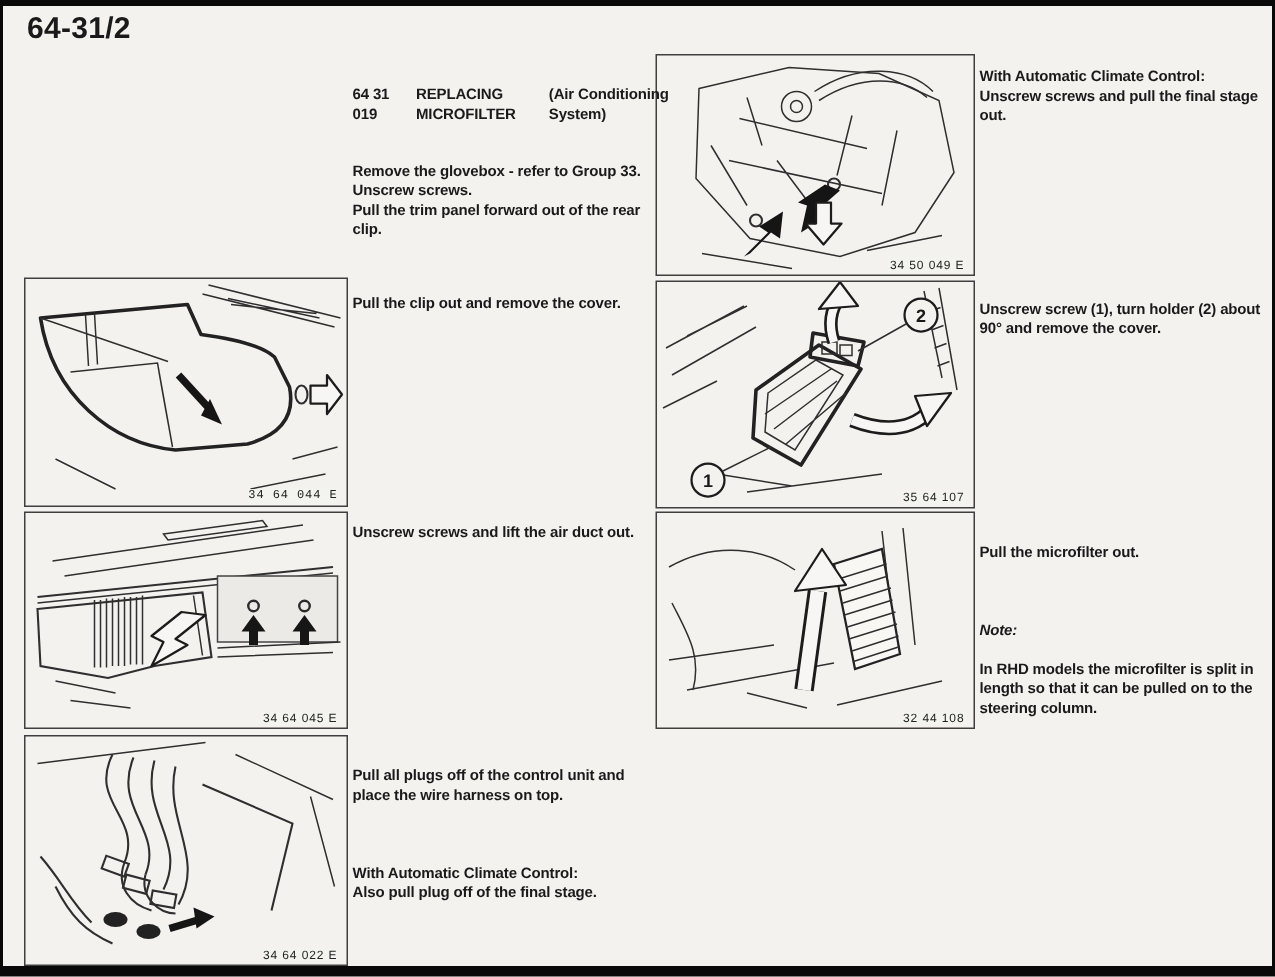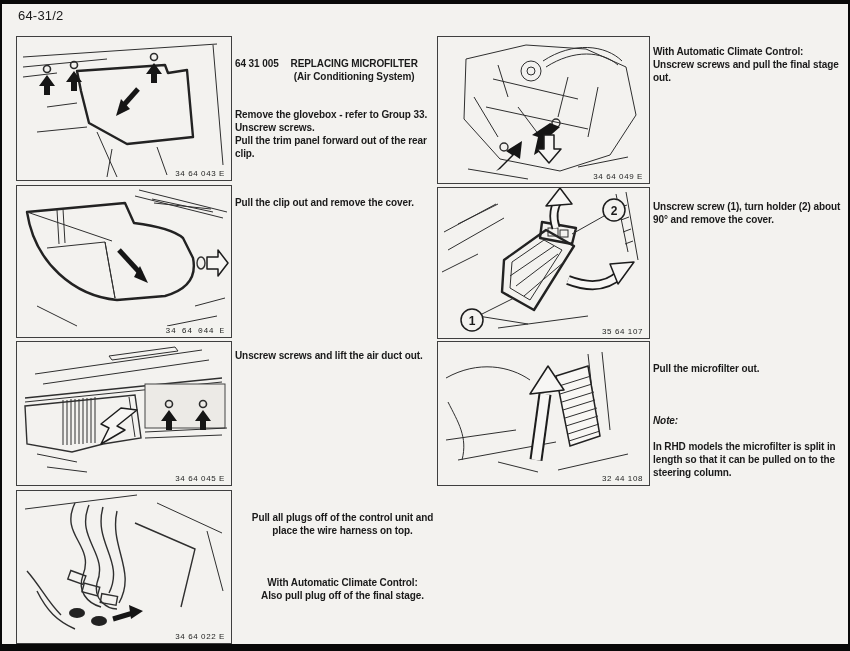--- a/index.html
+++ b/index.html
@@ -10,7 +10,7 @@
     border-left:2px solid #090909; border-right:2px solid #090909;
     font-family:"Liberation Sans", sans-serif; color:#1a1a1a; overflow:hidden;
   }
-  .hdr{position:absolute; left:16px; top:4px; font-size:13px; font-weight:400; letter-spacing:0.2px;}
+  .hdr{position:absolute; left:16px; top:4px; font-size:20px; font-weight:700; letter-spacing:0.2px;}
   .panel{position:absolute; border:1px solid #3f3f3f; background:#f3f2ef;}
   .panel svg{position:absolute; left:0; top:0;}
   .cap{position:absolute; right:5px; bottom:2px; font-size:8px; letter-spacing:0.6px; color:#242424; background:rgba(243,242,239,.8); padding:0 1px;}

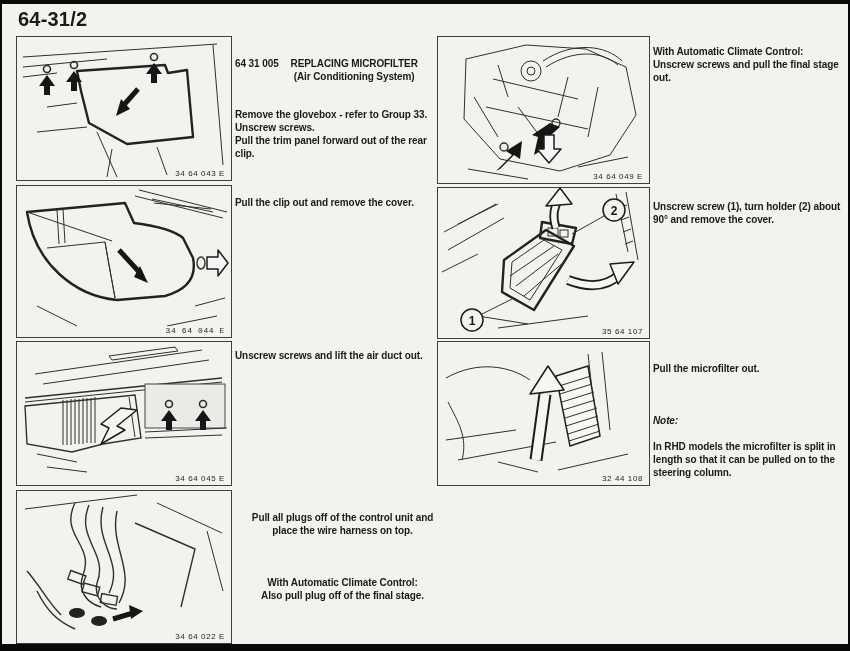--- a/index.html
+++ b/index.html
@@ -173,7 +173,7 @@
 
   <div class="txt" style="left:233px; top:40px; width:215px;">
     <div class="step-head">
-      <span>64 31 005</span>
+      <span>64 31 019</span>
       <span class="head-col">
         <span>REPLACING MICROFILTER</span>
         <span>(Air Conditioning System)</span>

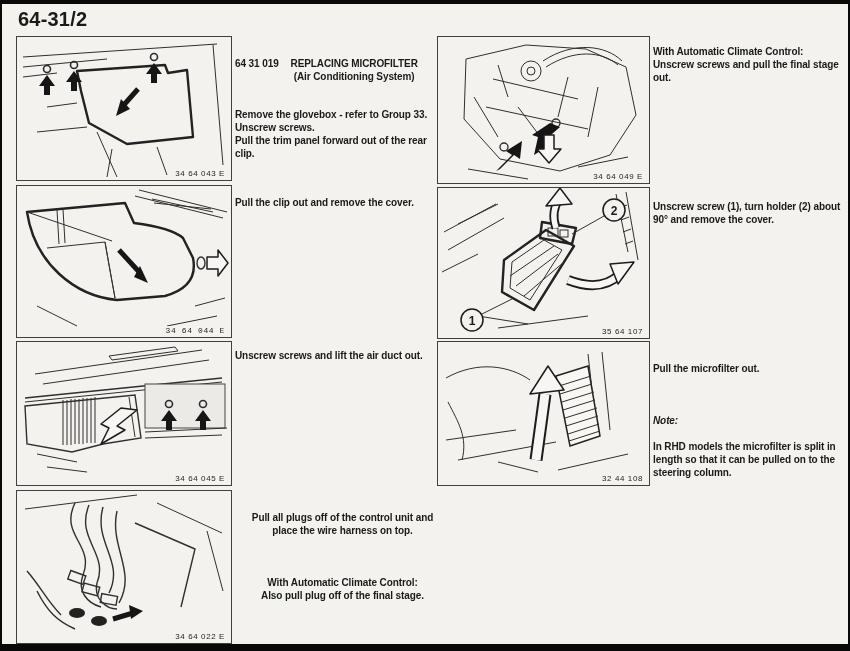--- a/index.html
+++ b/index.html
@@ -16,7 +16,7 @@
   .cap{position:absolute; right:5px; bottom:2px; font-size:8px; letter-spacing:0.6px; color:#242424; background:rgba(243,242,239,.8); padding:0 1px;}
   .txt{position:absolute; font-size:10px; font-weight:700; line-height:13px; letter-spacing:-0.1px; white-space:pre-line;}
   .step-head{display:flex; gap:12px; margin-bottom:12px; white-space:normal;}
-  .head-col{display:flex; flex-direction:column; align-items:center;text-align:center;}
+  .head-col{display:flex; flex-direction:row; align-items:center;}
   .note-lbl{font-style:italic; font-weight:700;}
   .gap{height:13px;}
   svg .thin{stroke:#2f2f2f; stroke-width:1; fill:none;}

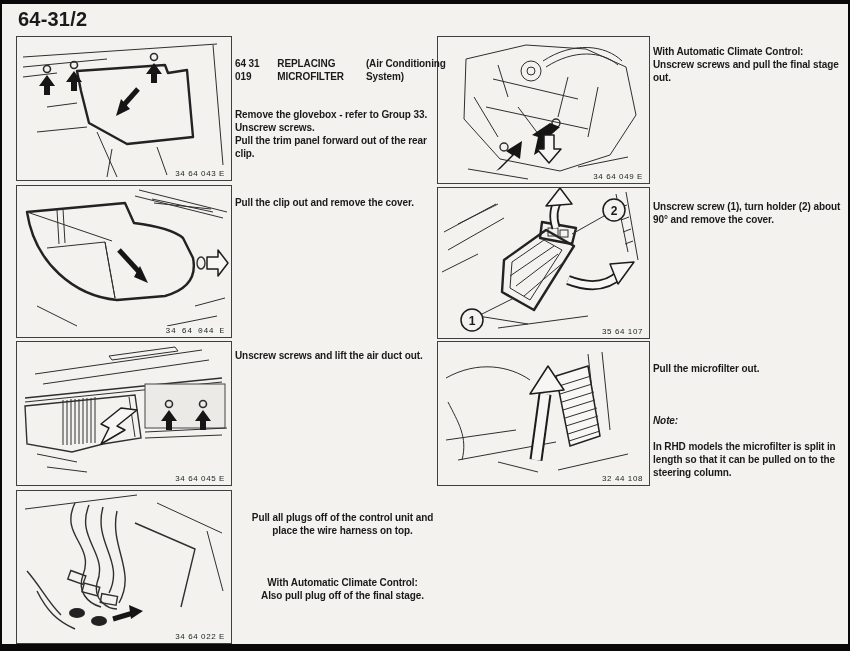--- a/index.html
+++ b/index.html
@@ -44,21 +44,6 @@
 
   <div class="hdr">64-31/2</div>
 
-  <div class="panel" style="left:14px; top:32px; width:214px; height:143px;">
-    <svg width="212" height="141" viewBox="0 0 212 141">
-      <path class="thin" d="M6,20 L200,7 M6,30 L90,22 M196,8 L206,128 M6,40 L40,36"></path>
-      <path class="thin" d="M20,95 L70,90 M30,70 L60,66 M95,112 L90,140 M140,110 L150,138 M80,95 L100,140"></path>
-      <path class="thick" d="M60,34 L148,28 L151,36 L170,33 L176,100 L110,107 L72,86 L64,54 Z"></path>
-      <g>
-        <path d="M121,52 L105,70" stroke="#161616" stroke-width="5" fill="none"></path>
-        <polygon class="blk" points="99,79 113,72 104,62"></polygon>
-      </g>
-      <use href="#screw-marker" transform="translate(30,48)"></use>
-      <use href="#screw-marker" transform="translate(57,44)"></use>
-      <use href="#screw-marker" transform="translate(137,36)"></use>
-    </svg>
-    <span class="cap">34 64 043 E</span>
-  </div>
 
   <div class="panel" style="left:14px; top:181px; width:214px; height:151px;font-family:Liberation Mono, monospace;">
     <svg width="212" height="149" viewBox="0 0 212 149">

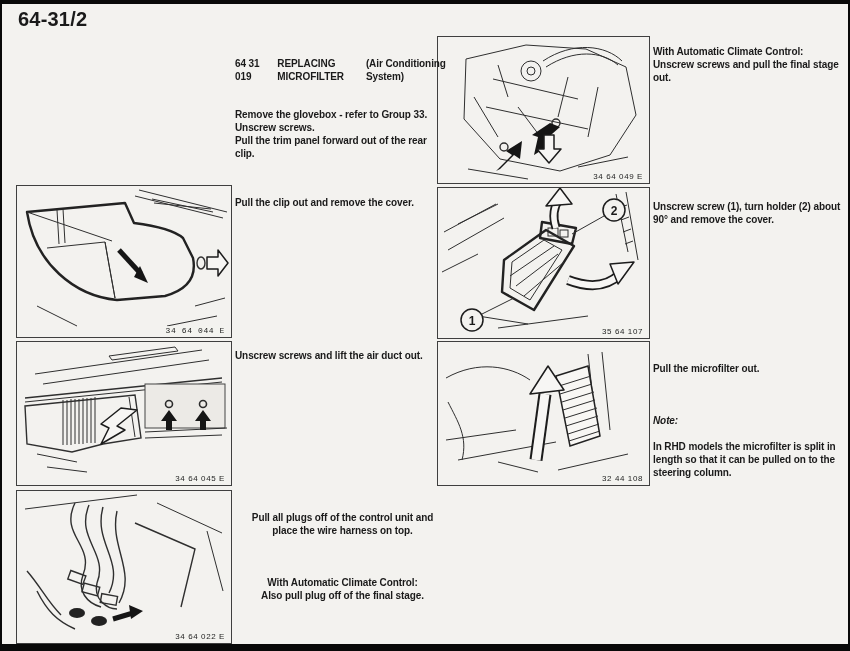--- a/index.html
+++ b/index.html
@@ -110,7 +110,7 @@
       <polygon class="blk" points="122,90 106,104 112,108 96,118 100,100 94,98 112,86"></polygon>
       <polygon class="wht" points="106,98 116,98 116,112 123,112 111,126 99,112 106,112"></polygon>
     </svg>
-    <span class="cap">34 64 049 E</span>
+    <span class="cap">34 50 049 E</span>
   </div>
 
   <div class="panel" style="left:435px; top:183px; width:211px; height:150px;">

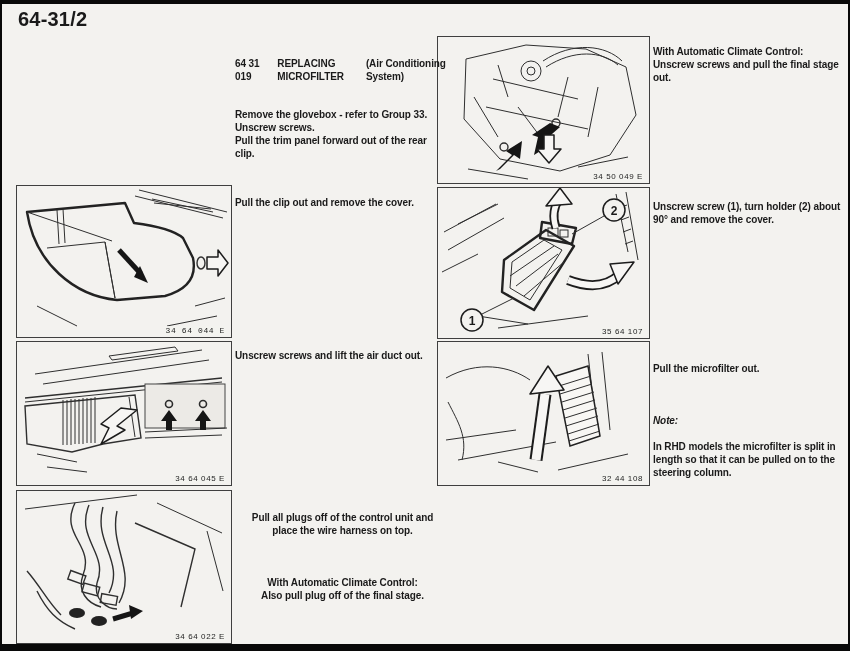--- a/index.html
+++ b/index.html
@@ -174,7 +174,7 @@
 
   <div class="txt" style="left:233px; top:192px; width:215px;">Pull the clip out and remove the cover.</div>
 
-  <div class="txt" style="left:233px; top:494px; width:215px;text-align:center;">
+  <div class="txt" style="left:233px; top:494px; width:215px;">
     <div>Pull all plugs off of the control unit and
 place the wire harness on top.</div>
     <div class="gap"></div>

